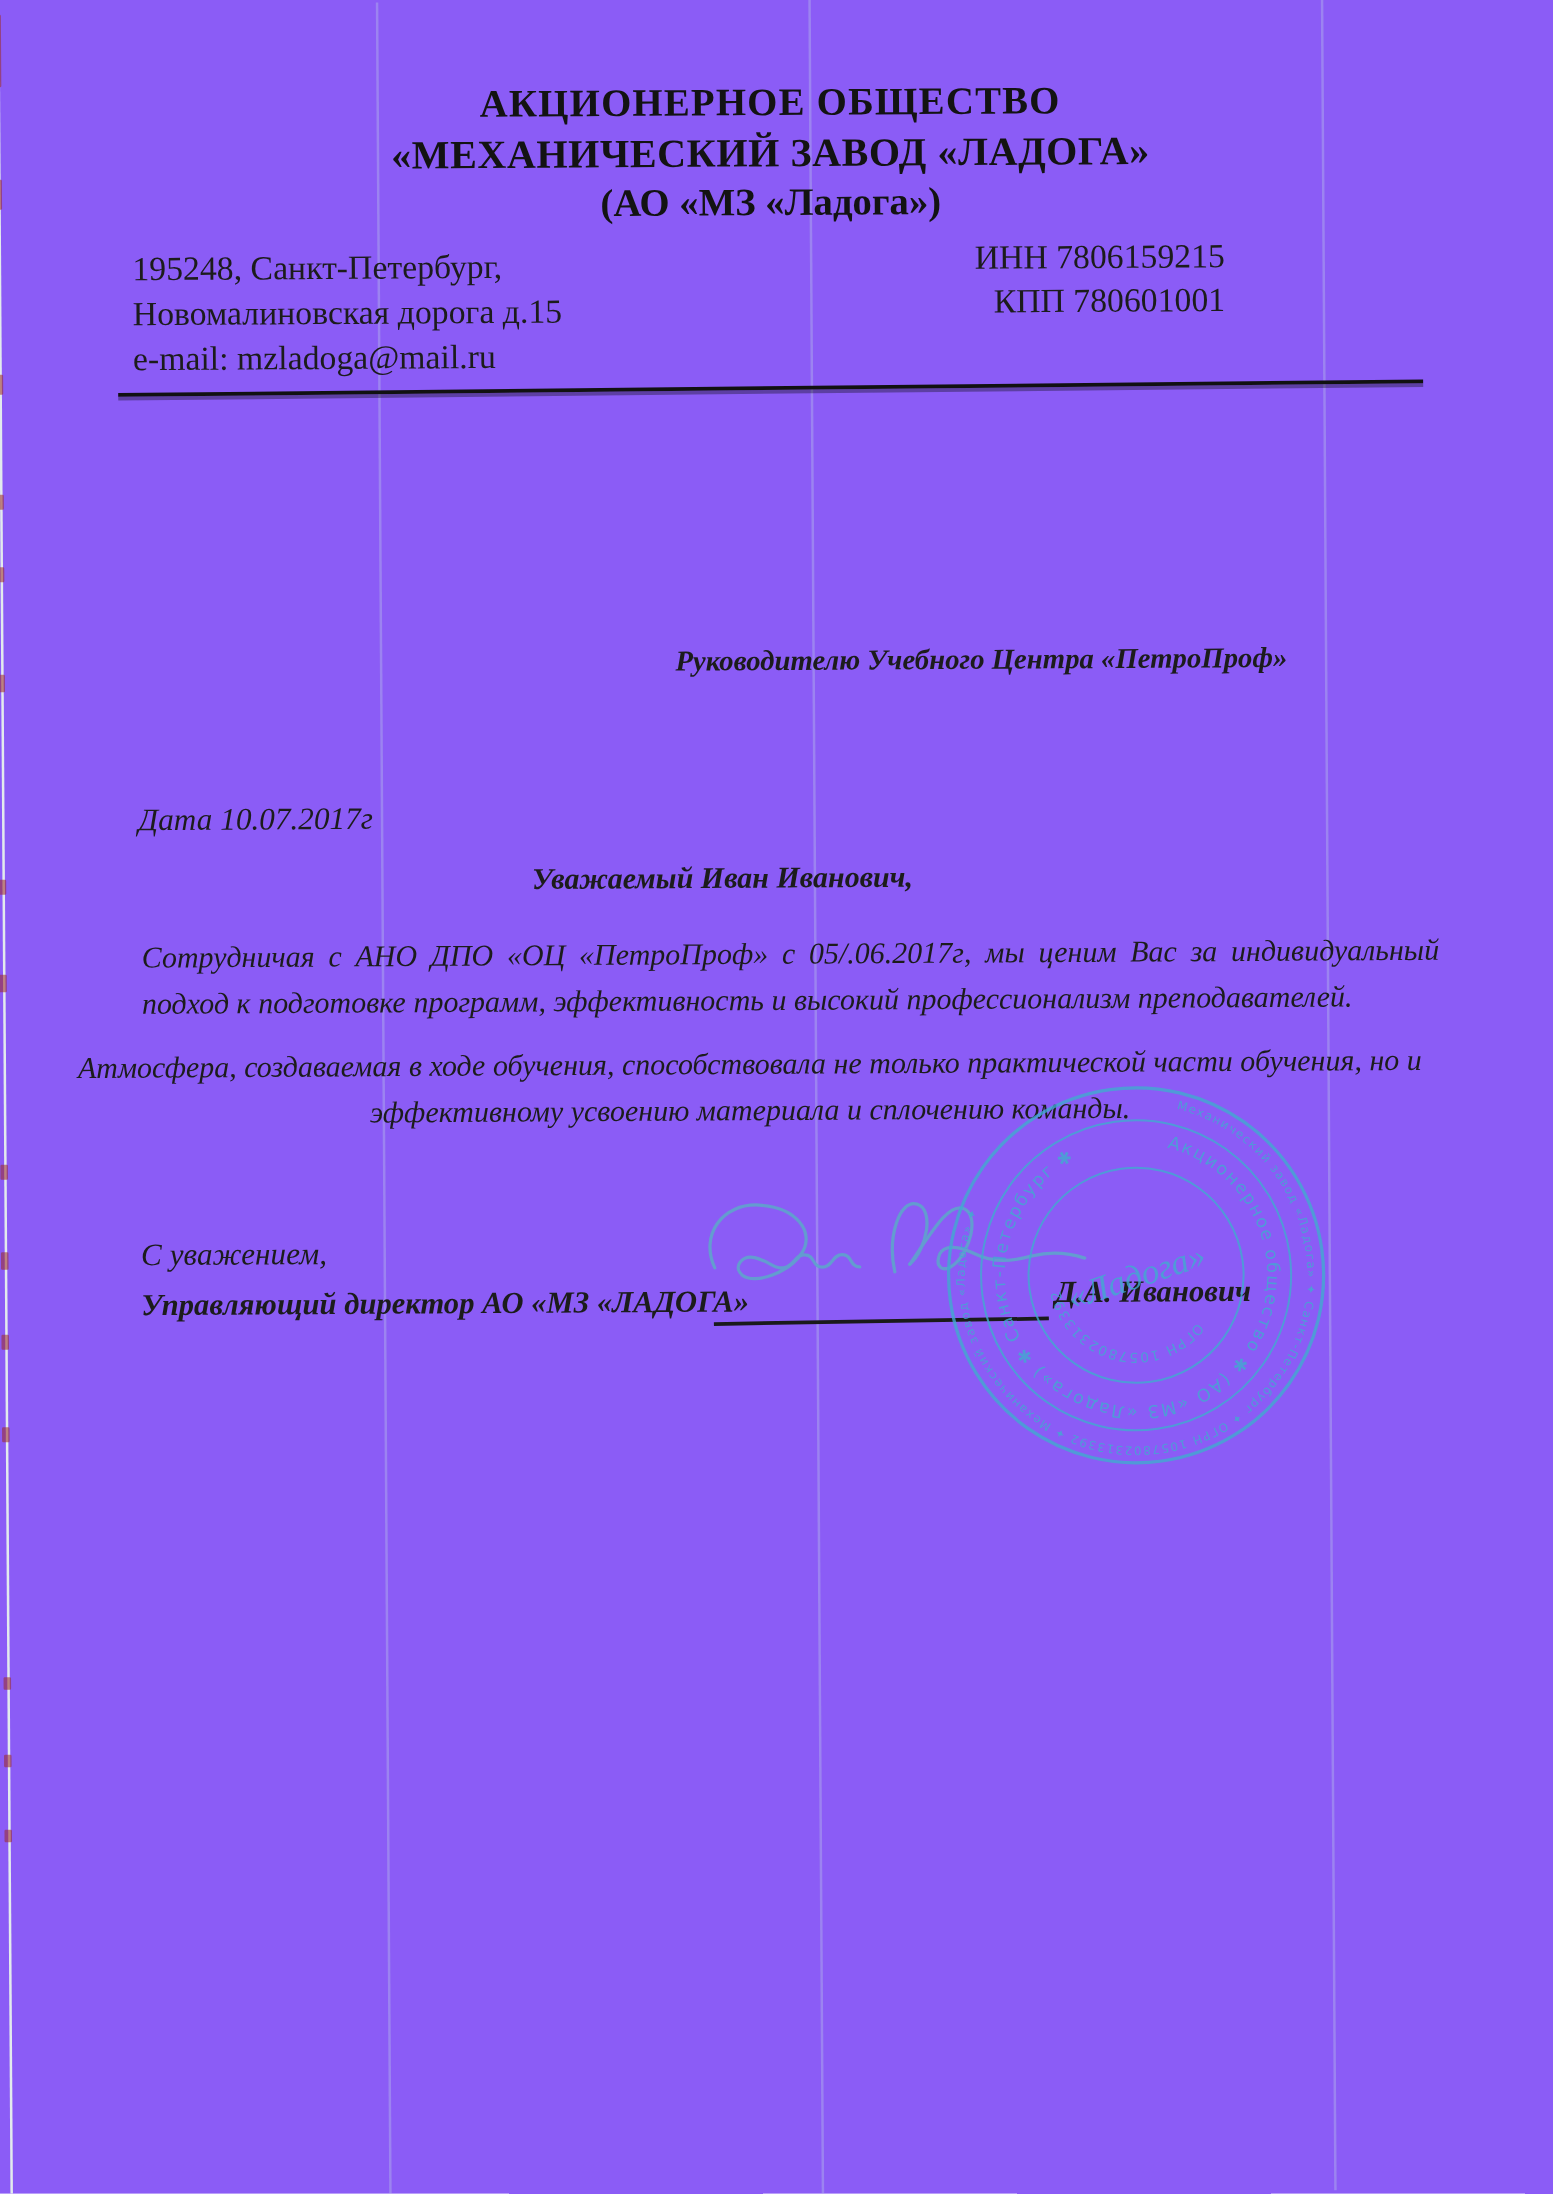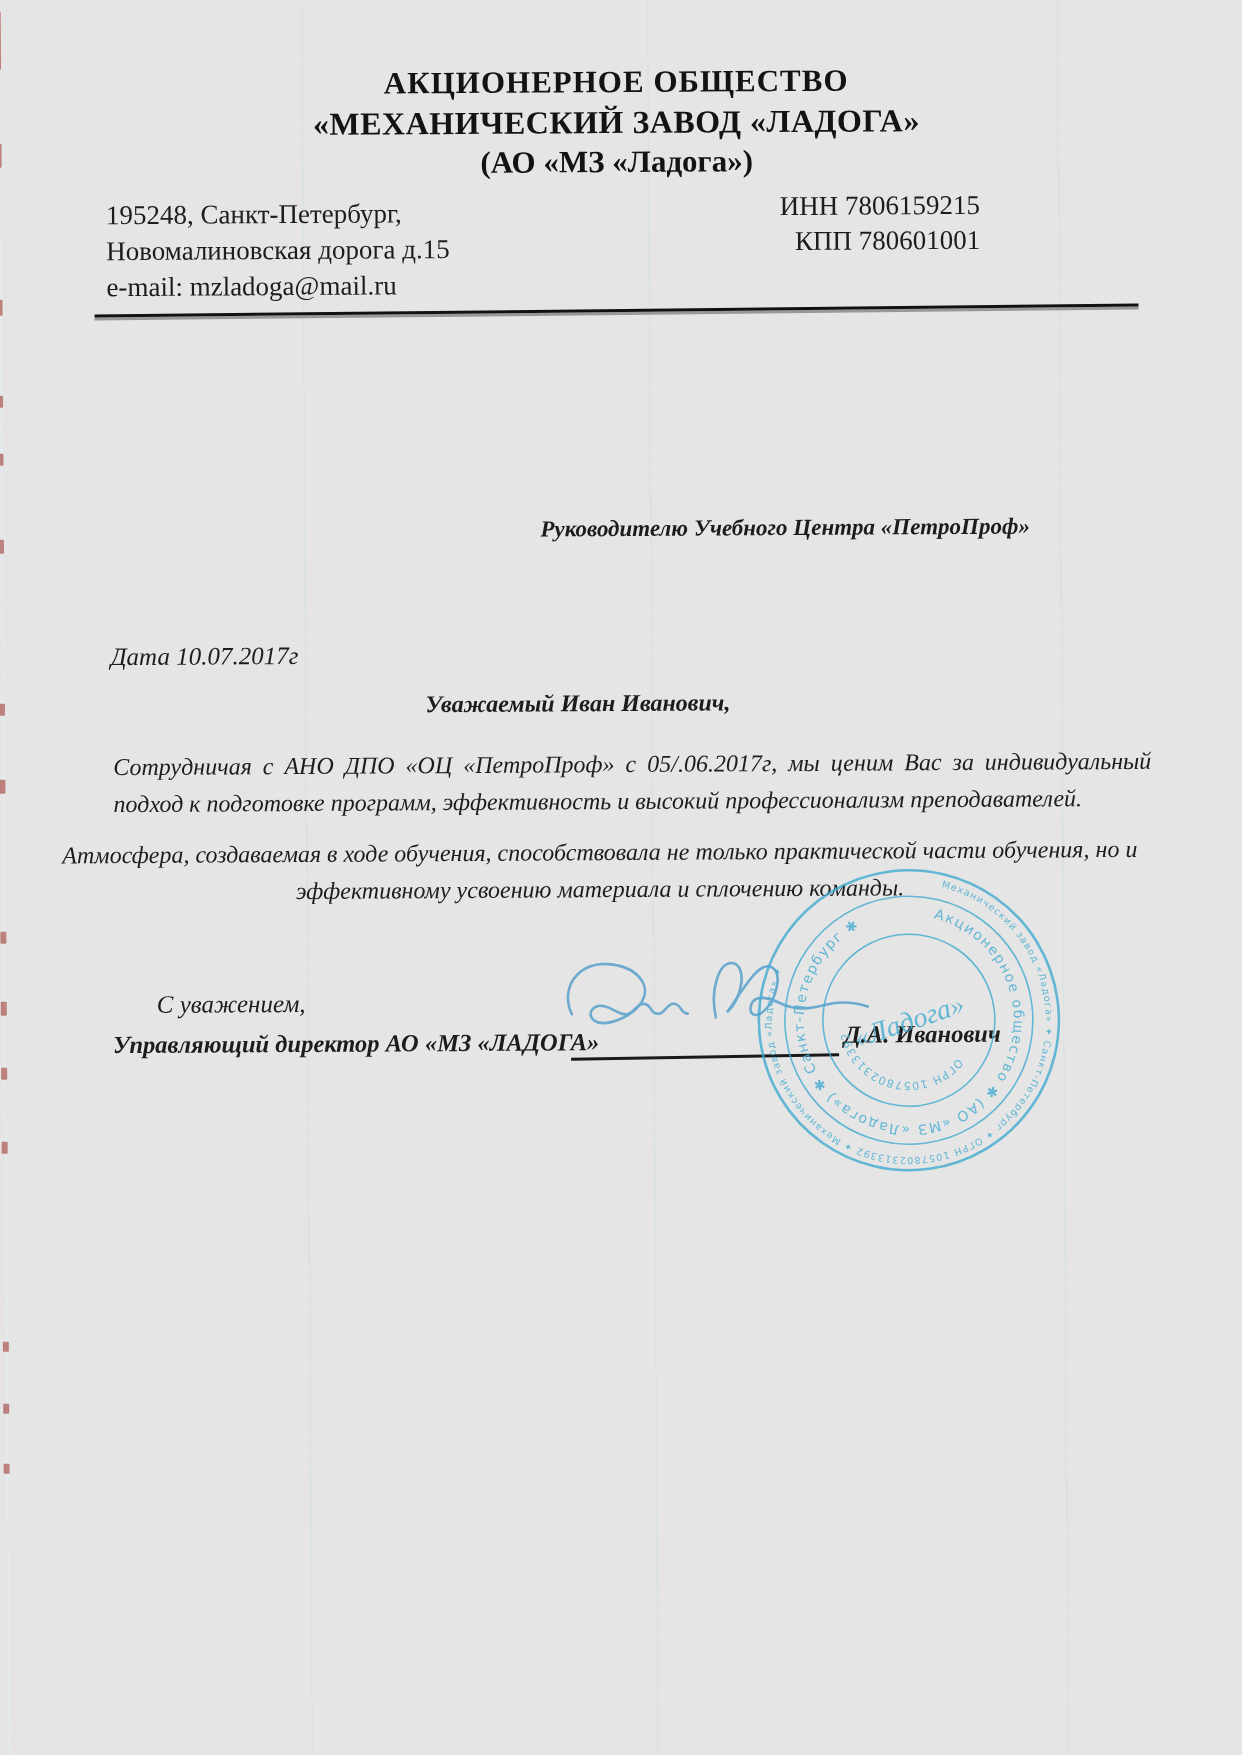--- a/index.html
+++ b/index.html
@@ -5,7 +5,7 @@
   html,body { margin:0; padding:0; background:#ffffff; }
   .page {
     position:relative; width:1242px; height:1755px;
-    background:#e5e5e5; overflow:hidden;
+    background:#8b5cf6; overflow:hidden;
     font-family:"Liberation Serif", serif; color:#1c1c1c;
   }
   .content { position:absolute; inset:0; transform:rotate(-0.35deg); }

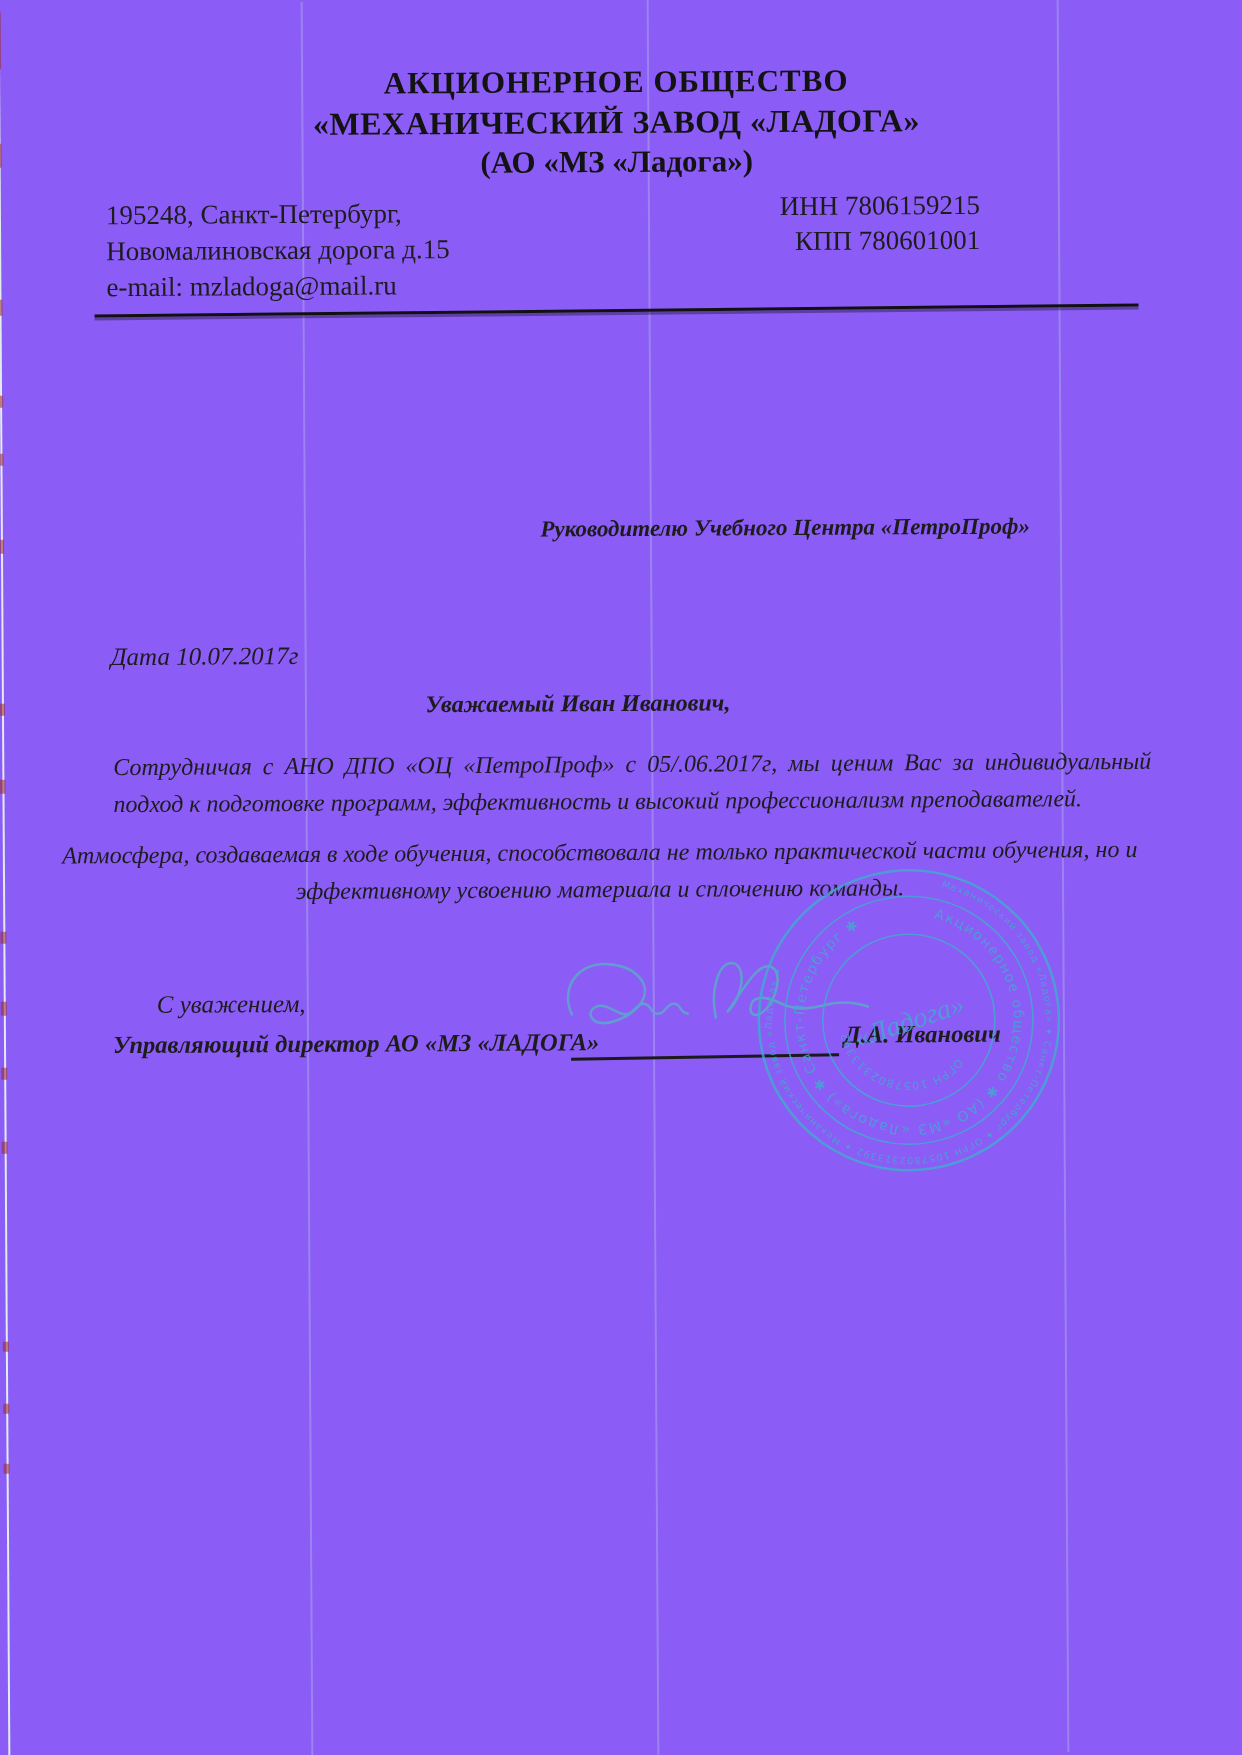--- a/index.html
+++ b/index.html
@@ -38,7 +38,7 @@
   .para2 { position:absolute; left:40px; top:834px; width:1120px; text-align:center;
            font-style:italic; font-size:24px; line-height:37px; }
 
-  .closing { position:absolute; left:112px; top:988px; font-style:italic; font-size:25px;margin-left:44px; }
+  .closing { position:absolute; left:112px; top:988px; font-style:italic; font-size:25px; }
   .sig-title { position:absolute; left:112px; top:1028px; font-weight:bold; font-style:italic;
                font-size:24.5px; white-space:nowrap; }
   .sig-line { position:absolute; left:570px; top:1056px; width:268px; height:2.5px;

